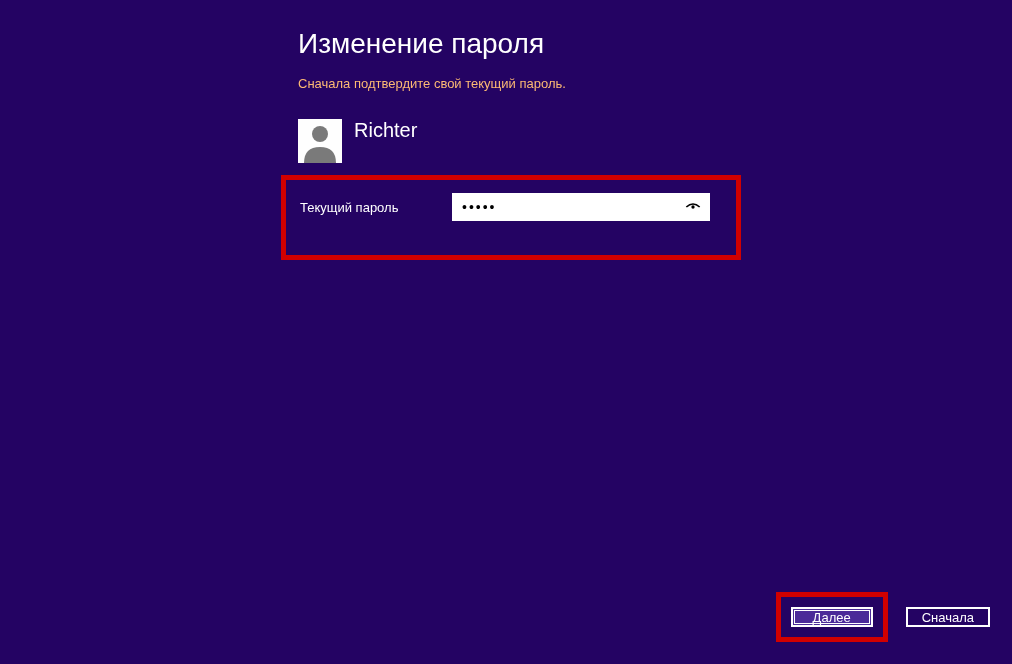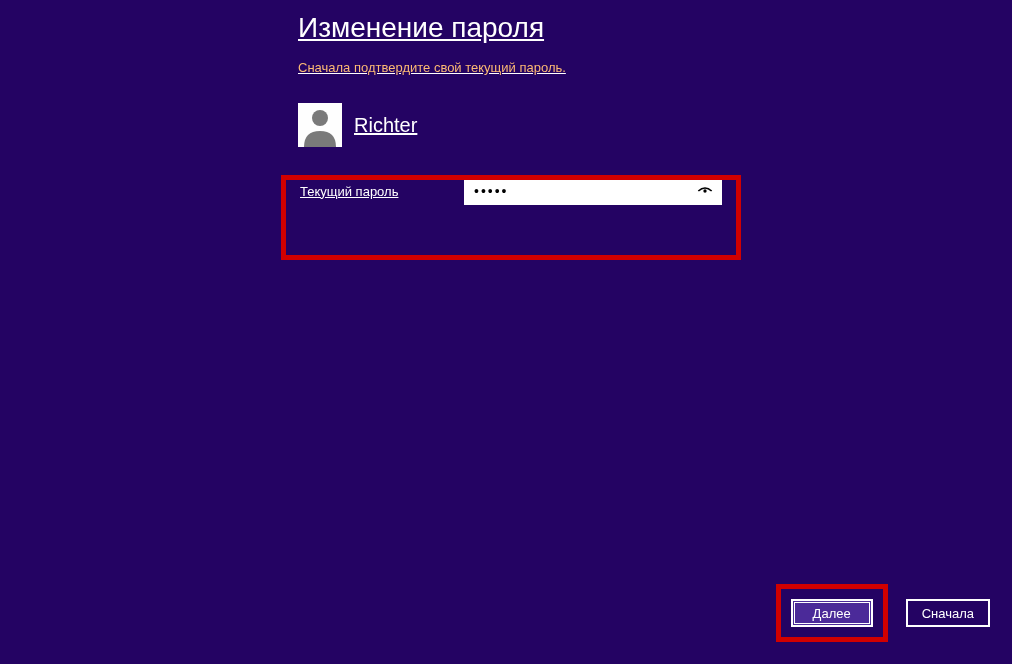--- a/index.html
+++ b/index.html
@@ -17,9 +17,8 @@
       overflow: hidden;
     }
     .content {
-      padding-top: 12px;
+      padding-top: 28px;
       padding-left: 298px;
-      text-decoration: underline;
     }
     .page-title {
       font-size: 28px;

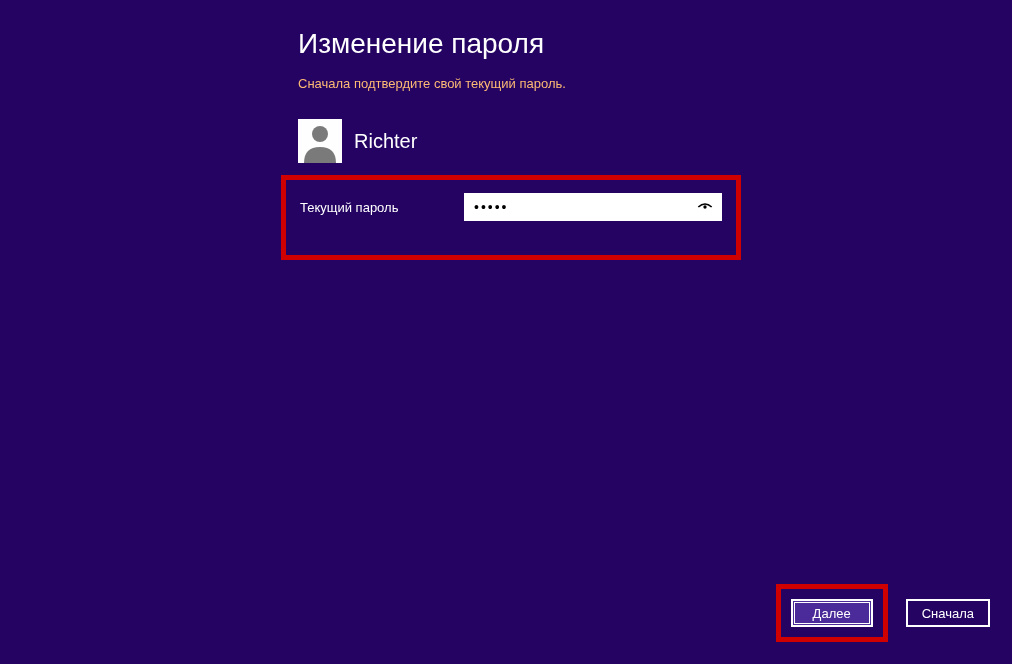--- a/index.html
+++ b/index.html
@@ -33,7 +33,6 @@
     }
     .user-section {
       display: flex;
-      align-items: center;
       gap: 12px;
       margin-bottom: 30px;
     }

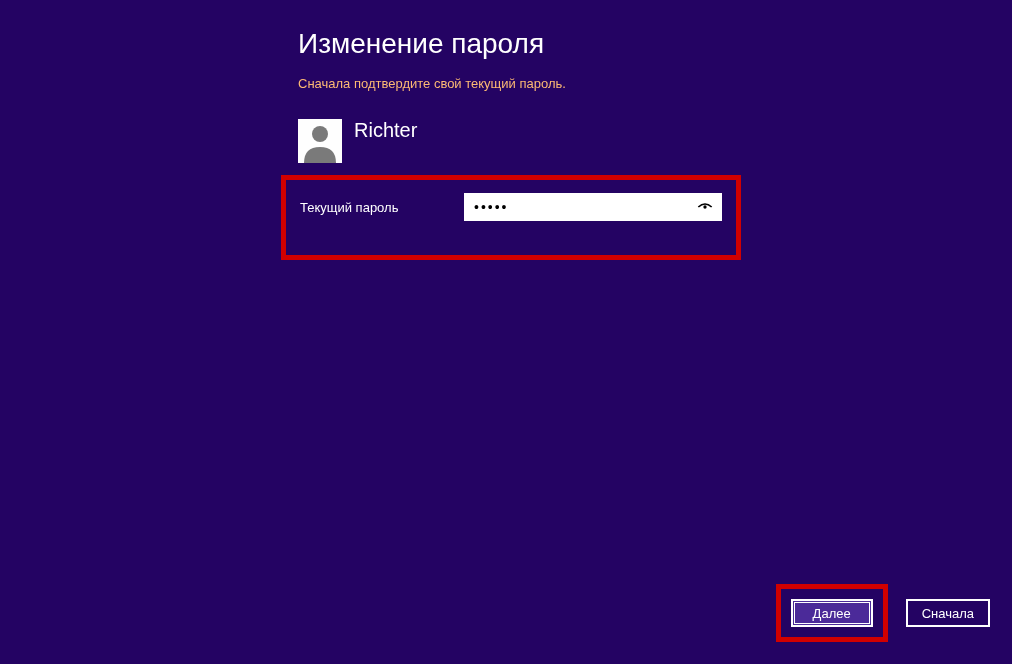--- a/index.html
+++ b/index.html
@@ -65,7 +65,7 @@
     .password-row {
       display: flex;
       align-items: center;
-      gap: 36px;
+      gap: 24px;
       margin-left: 2px;
       margin-top: 12px;
     }

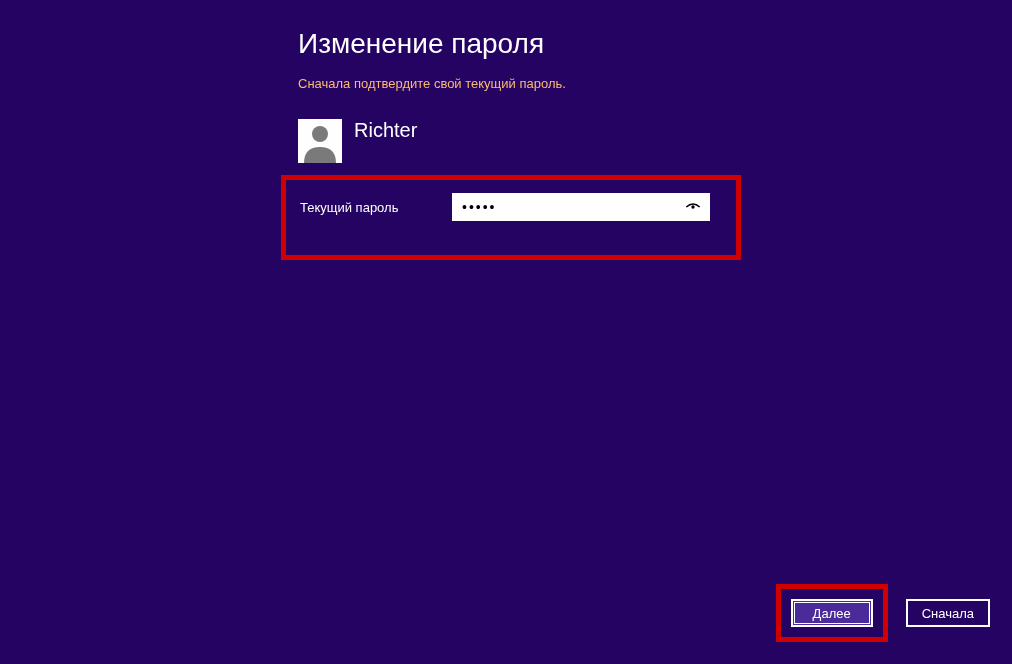--- a/index.html
+++ b/index.html
@@ -123,7 +123,7 @@
     }
     .btn {
       min-width: 82px;
-      height: 28px;
+      height: 20px;
       border: 2px solid #ffffff;
       background: transparent;
       color: #ffffff;

